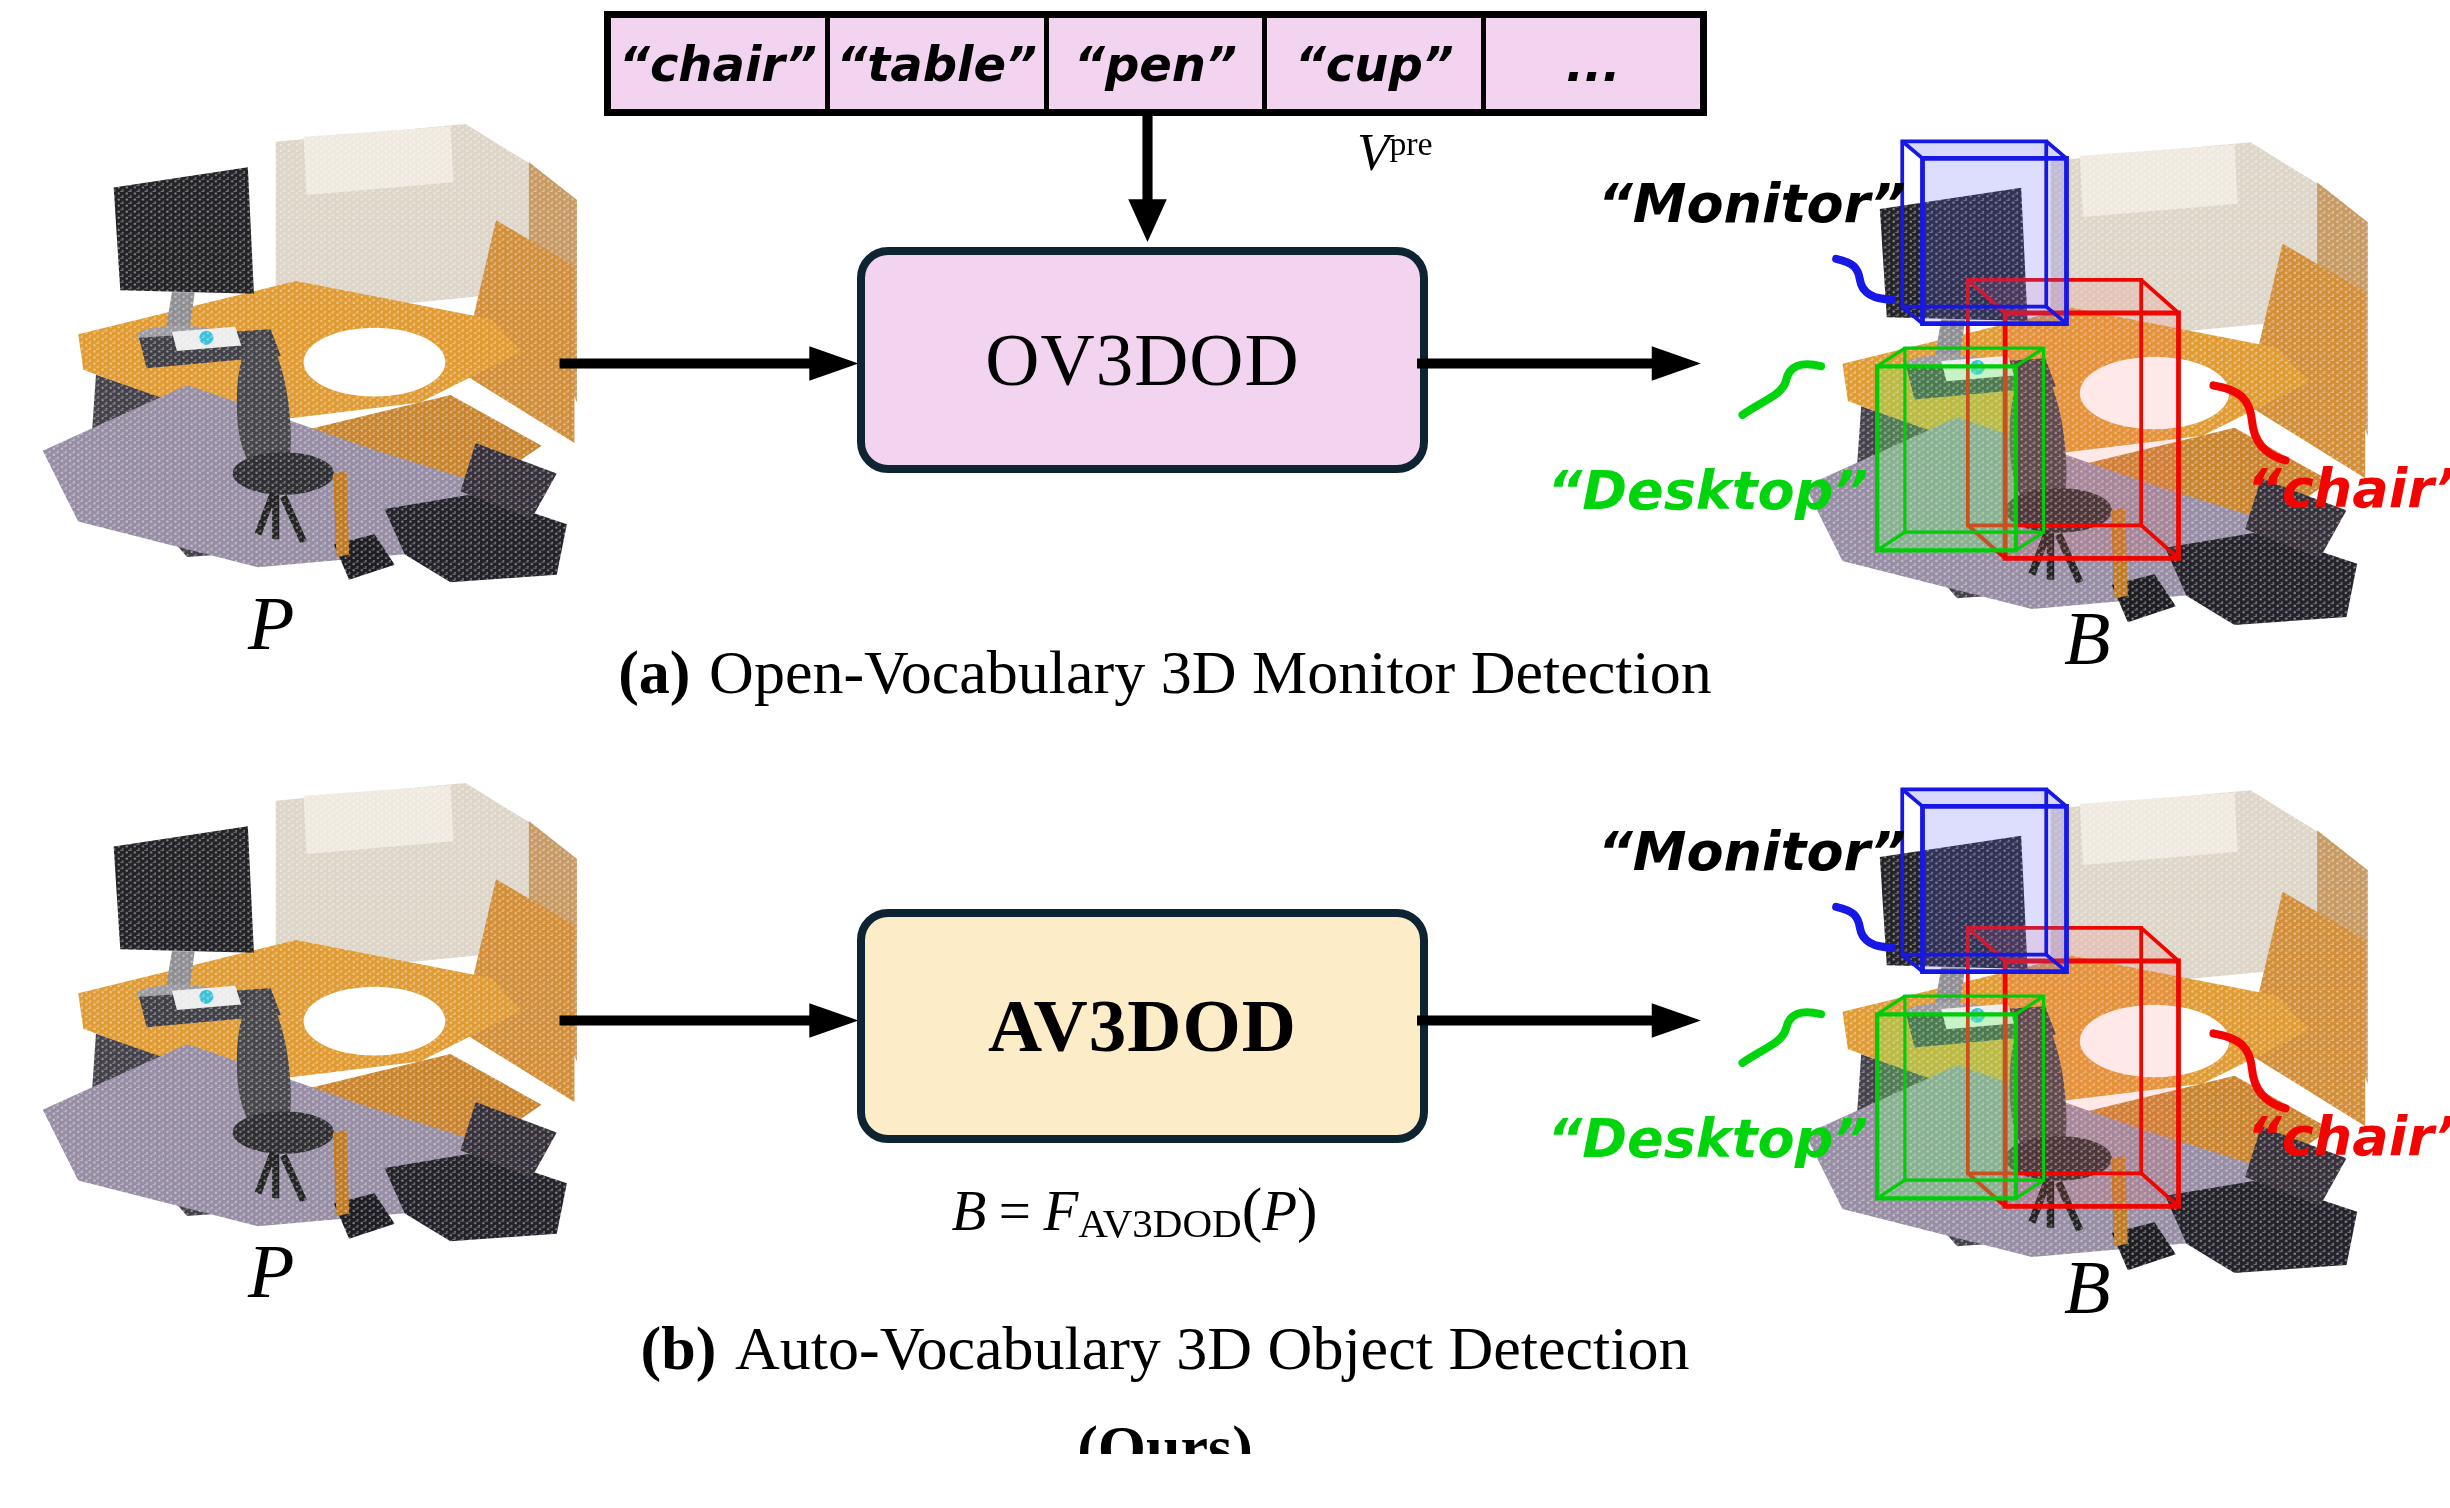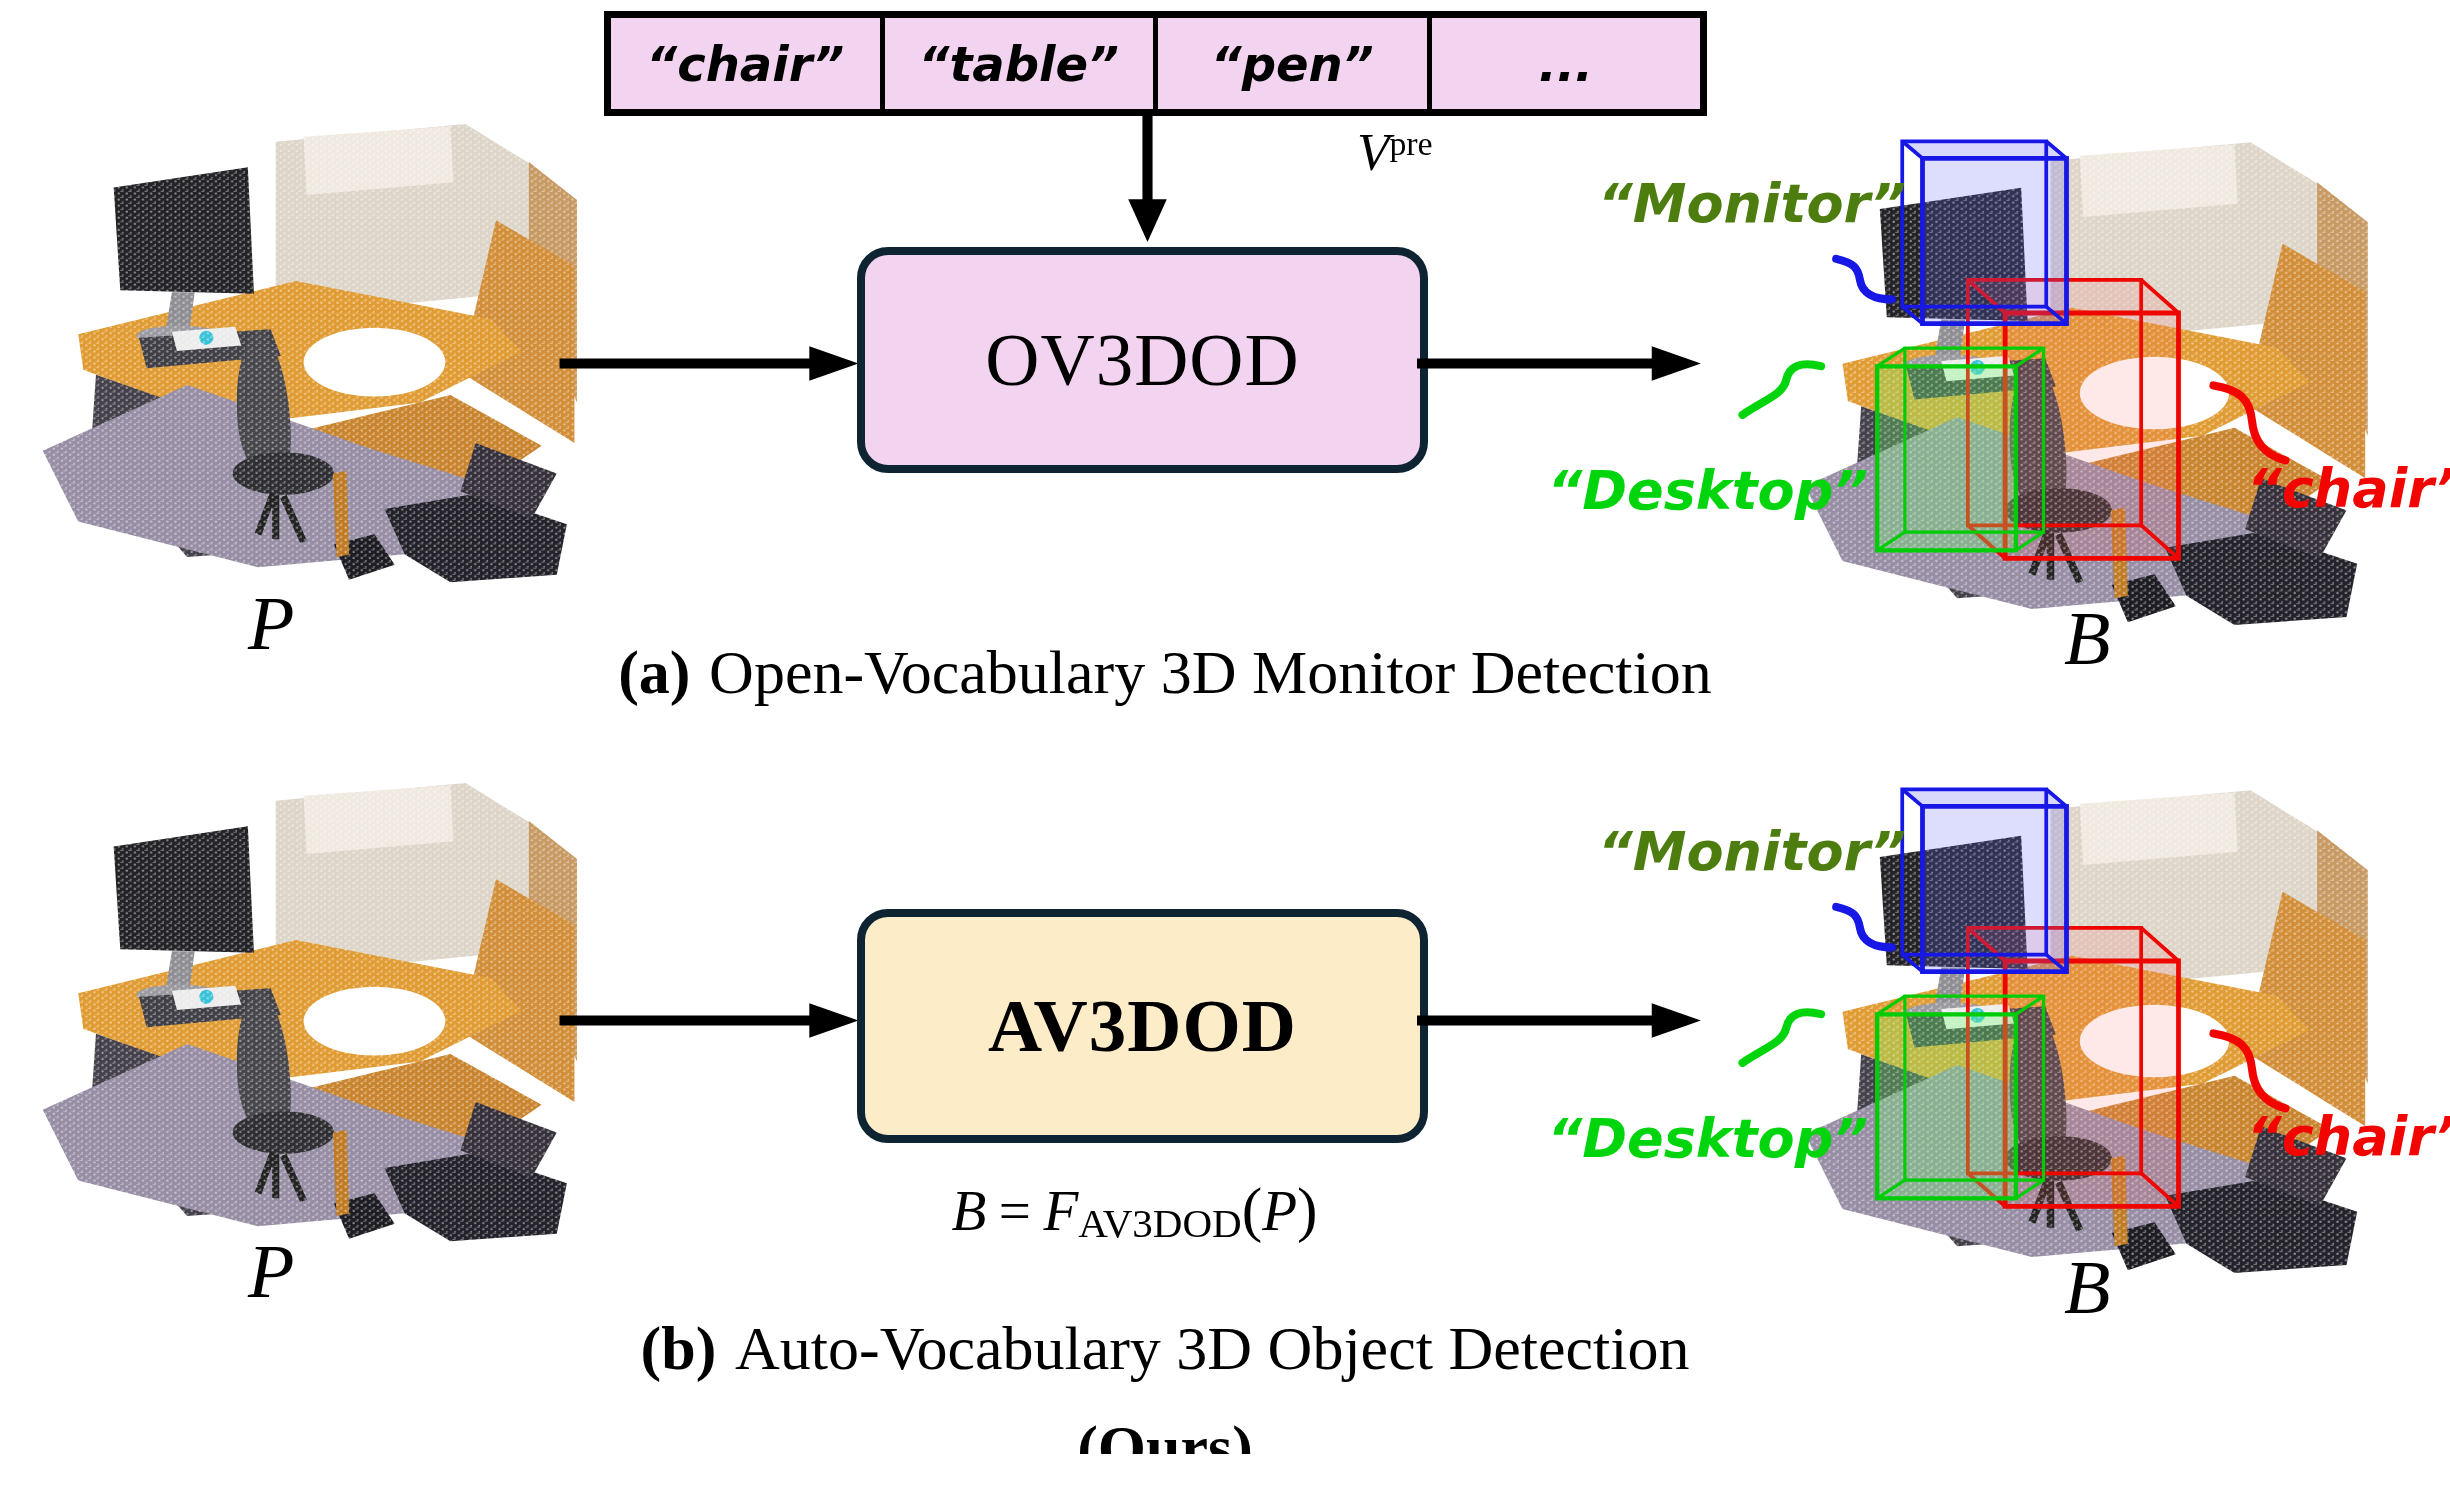--- a/index.html
+++ b/index.html
@@ -122,6 +122,7 @@
     <div class="vocab-cell">“chair”</div>
     <div class="vocab-cell">“table”</div>
     <div class="vocab-cell">“pen”</div>
+    <div class="vocab-cell">“cup”</div>
     <div class="vocab-cell">...</div>
   </div>
 

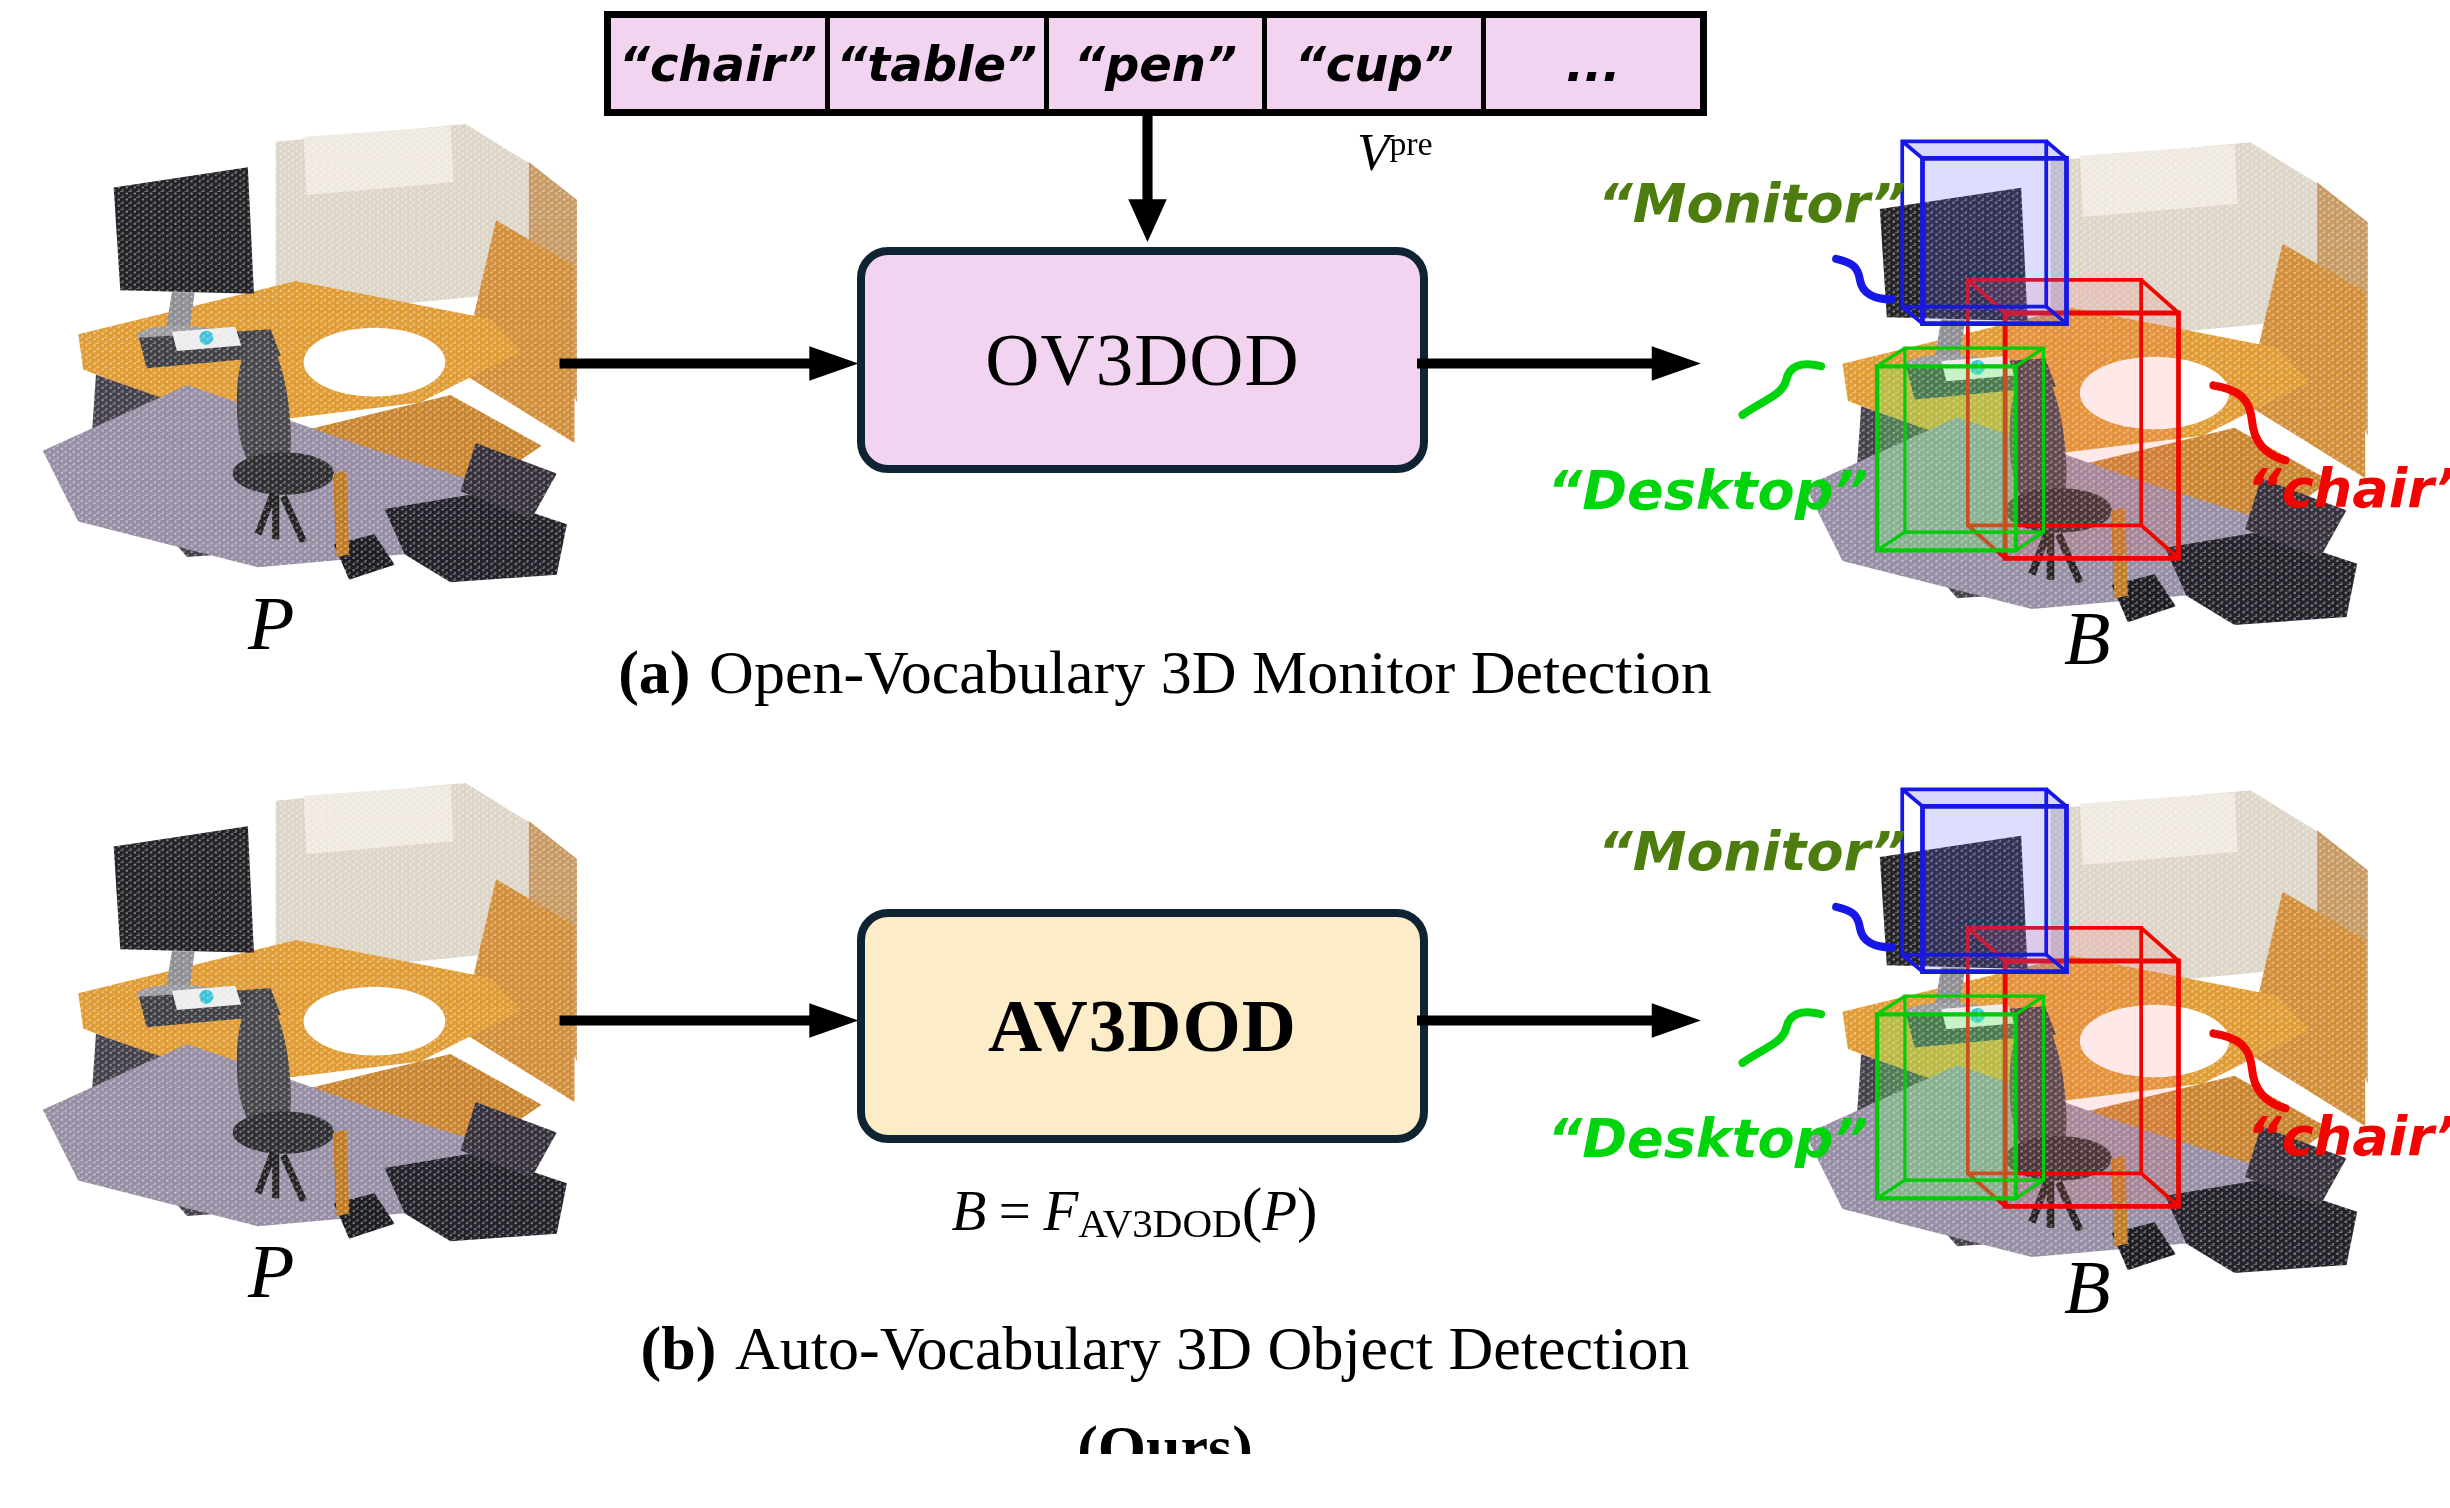--- a/index.html
+++ b/index.html
@@ -51,7 +51,7 @@
   .pr-b{left:1545px;top:780px;}
   .annot{position:absolute;font-family:"DejaVu Sans",sans-serif;font-style:italic;
          font-weight:700;font-size:54px;white-space:nowrap;}
-  .annot.monitor{left:53px;top:40px;color:#4d7c0f;}
+  .annot.monitor{left:53px;top:40px;color:#000000;}
   .annot.desktop{left:2.5px;top:279px;color:#00d40c;margin-top:48px;}
   .annot.chair{left:702px;top:325px;color:#f20400;}
 

